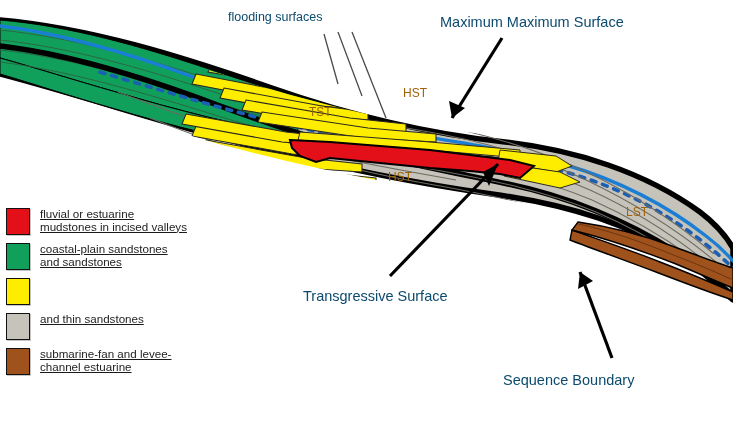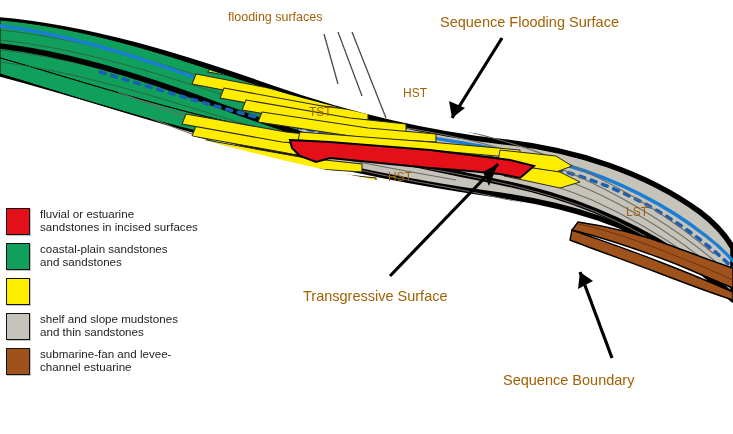--- a/index.html
+++ b/index.html
@@ -13,7 +13,7 @@
   .lbl{
     position:absolute;
     font-family:"Liberation Sans","DejaVu Sans",sans-serif;
-    color:#a16207;
+    color:#0c4a6e;
     white-space:nowrap;
     -webkit-font-smoothing:antialiased;
   }

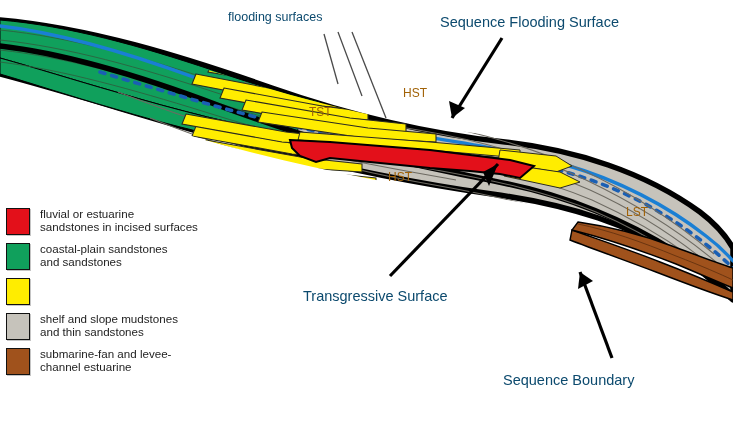--- a/index.html
+++ b/index.html
@@ -198,7 +198,7 @@
 
   <div class="lbl lbl-small" style="left:228px;top:10px;">flooding surfaces</div>
 
-  <div class="lbl lbl-callout" style="left:440px;top:14px;">Sequence Flooding Surface</div>
+  <div class="lbl lbl-callout" style="left:440px;top:14px;">Maximum Maximum Surface</div>
 
   <div class="lbl lbl-callout" style="left:303px;top:288px;">Transgressive Surface</div>
 

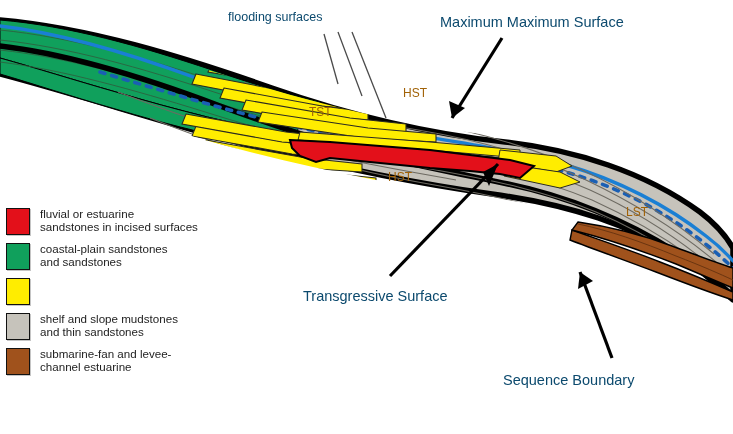--- a/index.html
+++ b/index.html
@@ -23,7 +23,7 @@
 
   
   #legend{
-    position:absolute;left:6px;top:207px;width:215px;
+    position:absolute;left:6px;top:207px;width:215px;text-decoration:underline;
   }
   .leg-row{
     display:flex;align-items:flex-start;margin-bottom:7px;

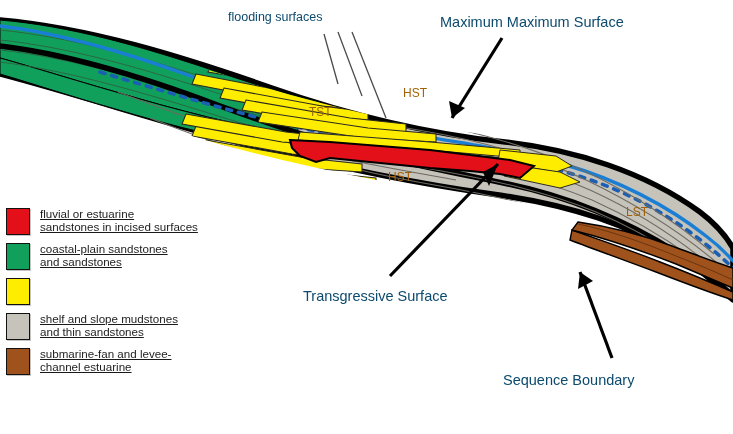--- a/index.html
+++ b/index.html
@@ -220,7 +220,7 @@
     <div class="leg-sw" style="background:#e3101a;"></div>
     <div class="leg-tx">
       <div>fluvial or estuarine</div>
-      <div>sandstones in incised surfaces</div>
+      <div>mudstones in incised valleys</div>
     </div>
   </div>
 

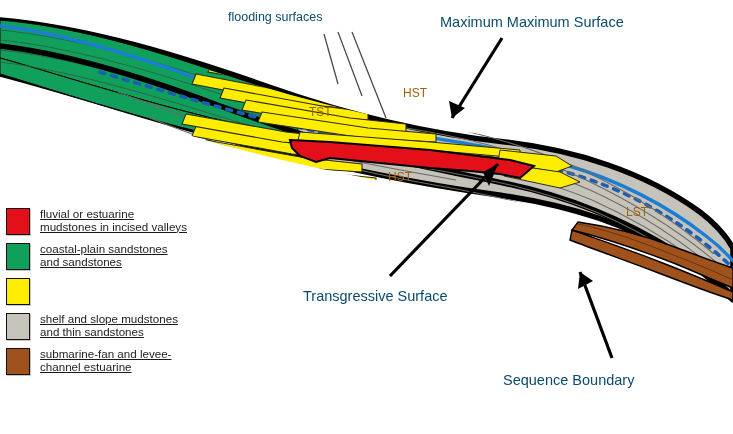--- a/index.html
+++ b/index.html
@@ -239,7 +239,6 @@
   <div class="leg-row">
     <div class="leg-sw" style="background:#c6c3bb;"></div>
     <div class="leg-tx">
-      <div>shelf and slope mudstones</div>
       <div>and thin sandstones</div>
     </div>
   </div>

